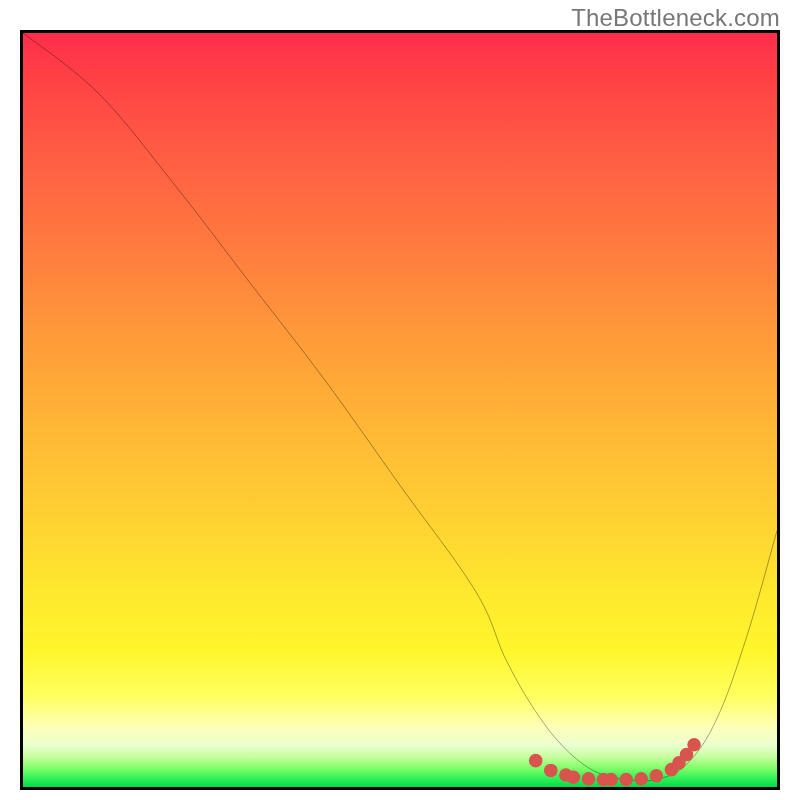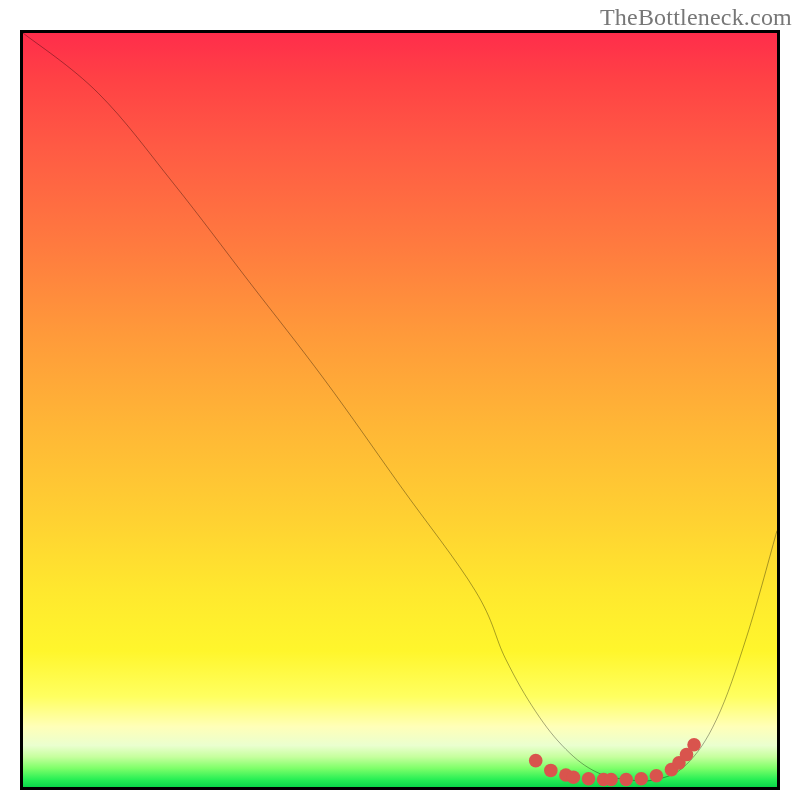--- a/index.html
+++ b/index.html
@@ -19,13 +19,12 @@
   .watermark {
     position: absolute;
     top: 4px;
-    right: 8px;
+    right: 20px;
     font-size: 24px;
     font-weight: 500;
     color: #777777;
     letter-spacing: 0.2px;
     z-index: 10;
-    font-family: Liberation Serif, serif;
   }
   
   .plotbox {

